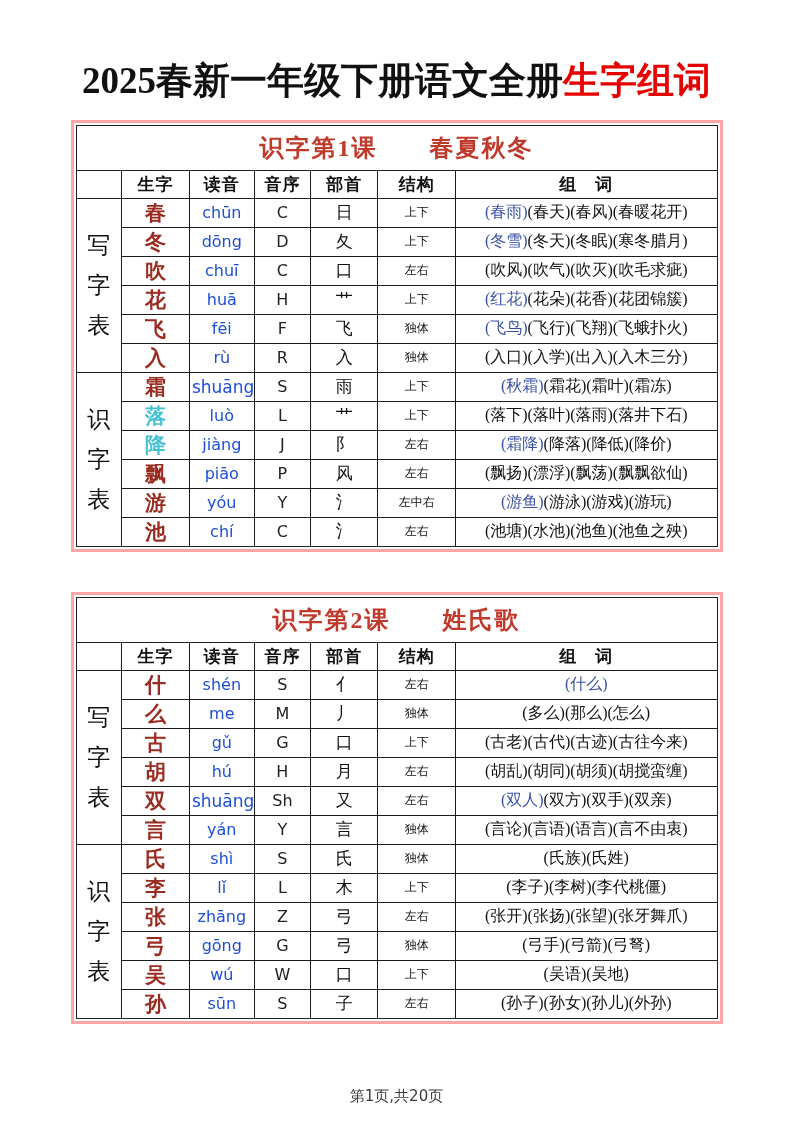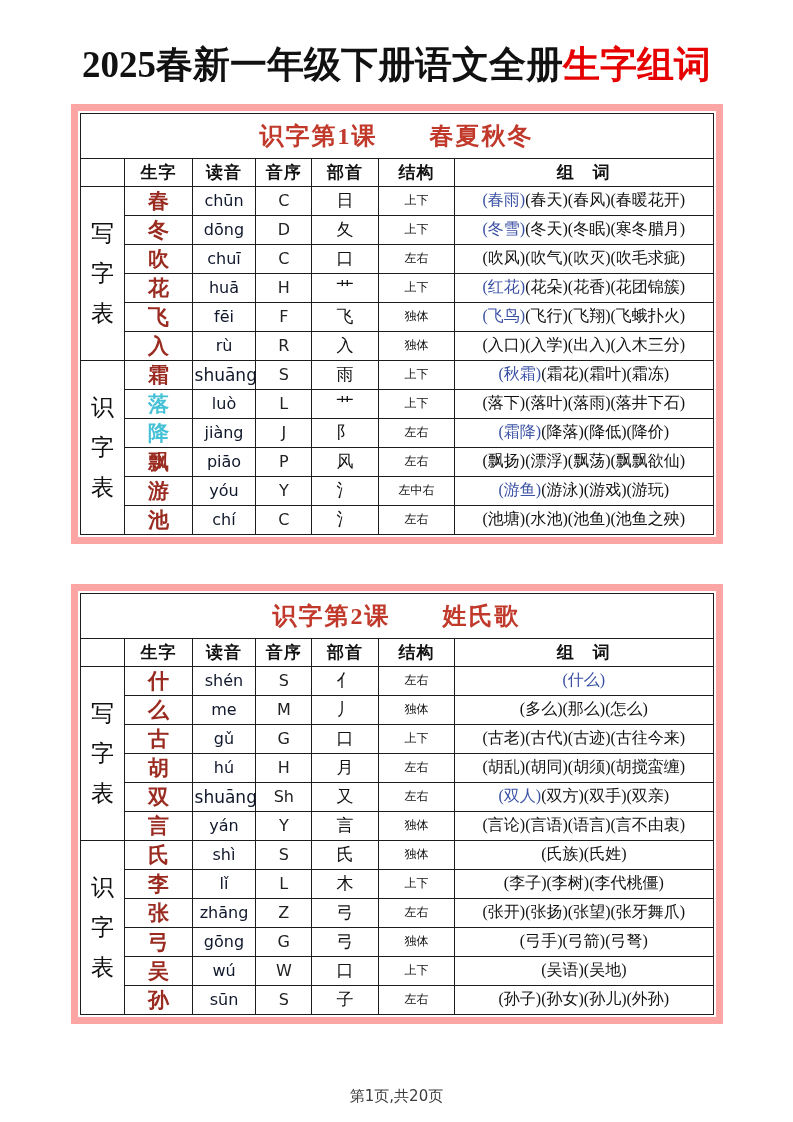--- a/index.html
+++ b/index.html
@@ -18,7 +18,7 @@
   }
   .page{width:793px;height:1122px;position:relative;box-sizing:border-box;padding-top:44px;overflow:hidden;}
   .main-title{
-    text-align:center;font-size:37px;font-weight:bold;margin:0;line-height:1.15;
+    text-align:center;font-size:37px;font-weight:bold;margin:16px;line-height:1.15;
     letter-spacing:0px;white-space:nowrap;
   }
   .main-title .red{color:var(--title-red);}

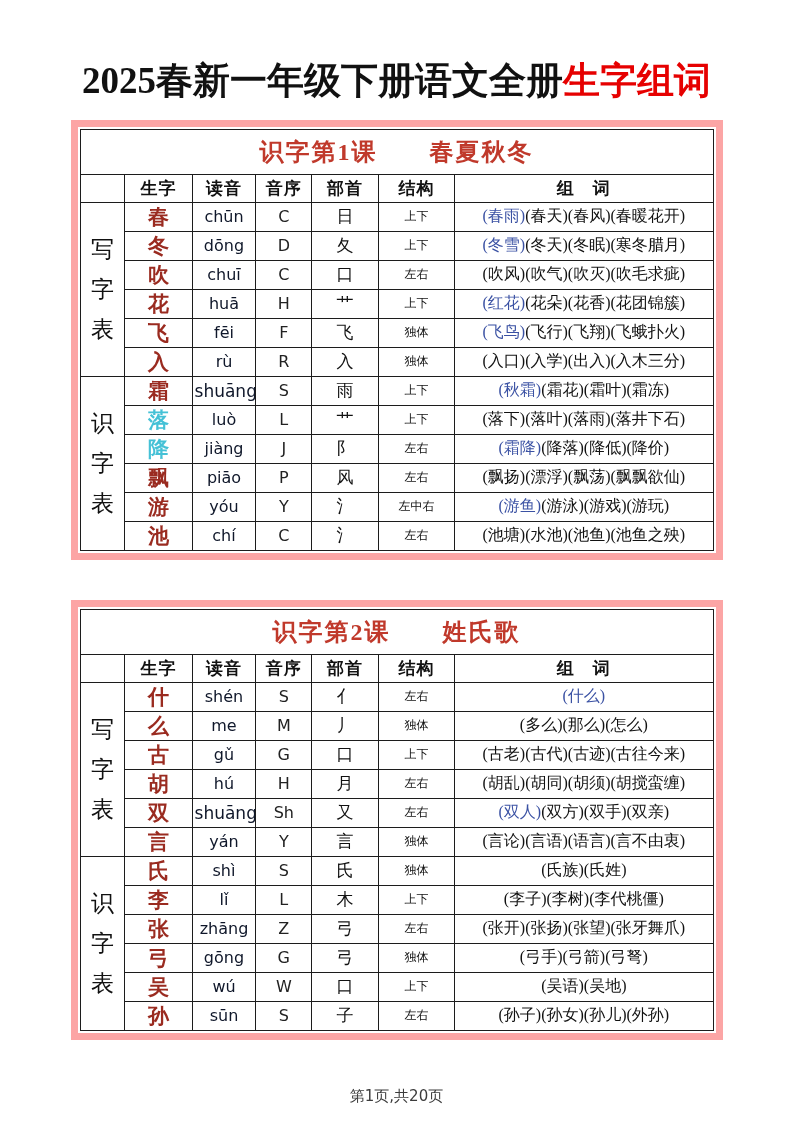--- a/index.html
+++ b/index.html
@@ -28,7 +28,7 @@
   #tables{width:652px;margin:0 auto;}
   .table-box{
     width:652px;box-sizing:border-box;margin-top:17px;
-    border:7px solid #fca5a5;padding:2px;background:#fff;
+    border:3px solid #fca5a5;padding:2px;background:#fff;
   }
   .table-box + .table-box{margin-top:40px;}
   table.sheet{border-collapse:collapse;width:100%;table-layout:fixed;}

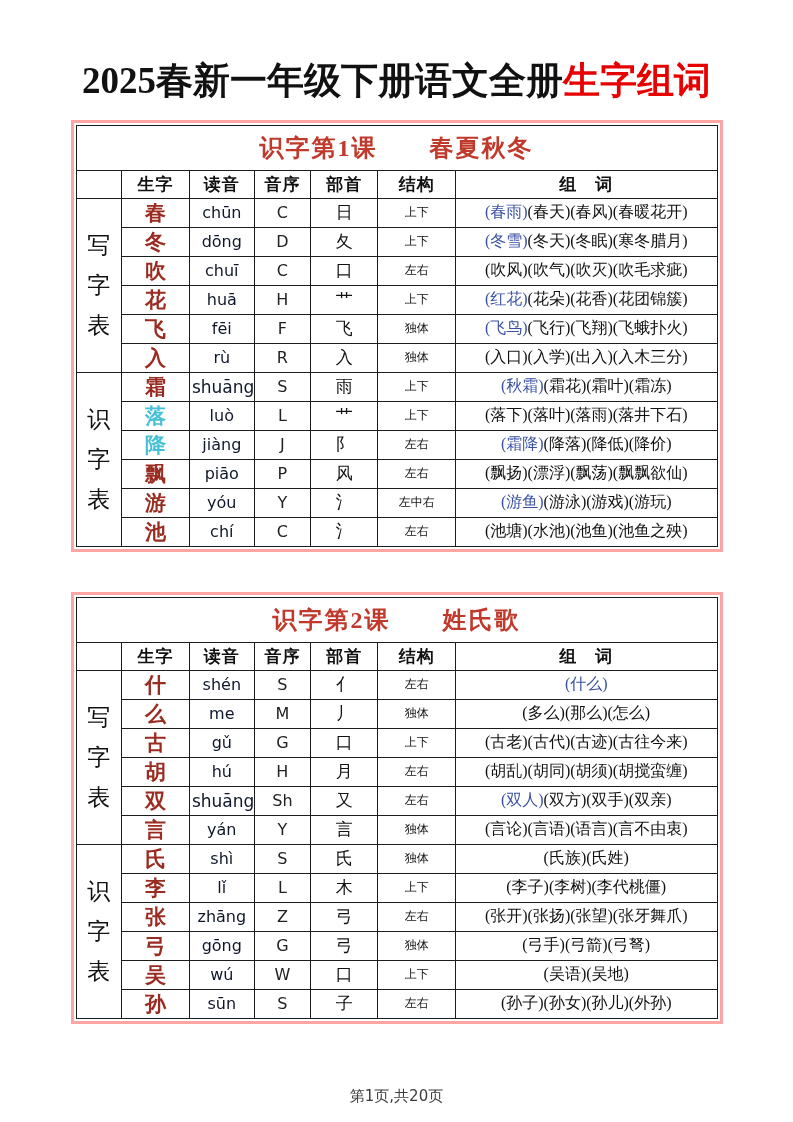--- a/index.html
+++ b/index.html
@@ -44,7 +44,7 @@
   td.char{font-size:21px;font-weight:bold;}
   td.c-red{color:var(--char-red);}
   td.c-cyan{color:var(--char-cyan);}
-  td.pinyin{font-family:"DejaVu Sans","Liberation Sans",sans-serif;font-size:16px;color:#0f172a;}
+  td.pinyin{font-family:"DejaVu Sans","Liberation Sans",sans-serif;font-size:16px;color:#1d4ed8;}
   td.pinyin.small{font-size:17px;}
   td.initial{font-family:"DejaVu Sans","Liberation Sans",sans-serif;font-size:16px;color:#222;}
   td.radical{font-size:17px;}

